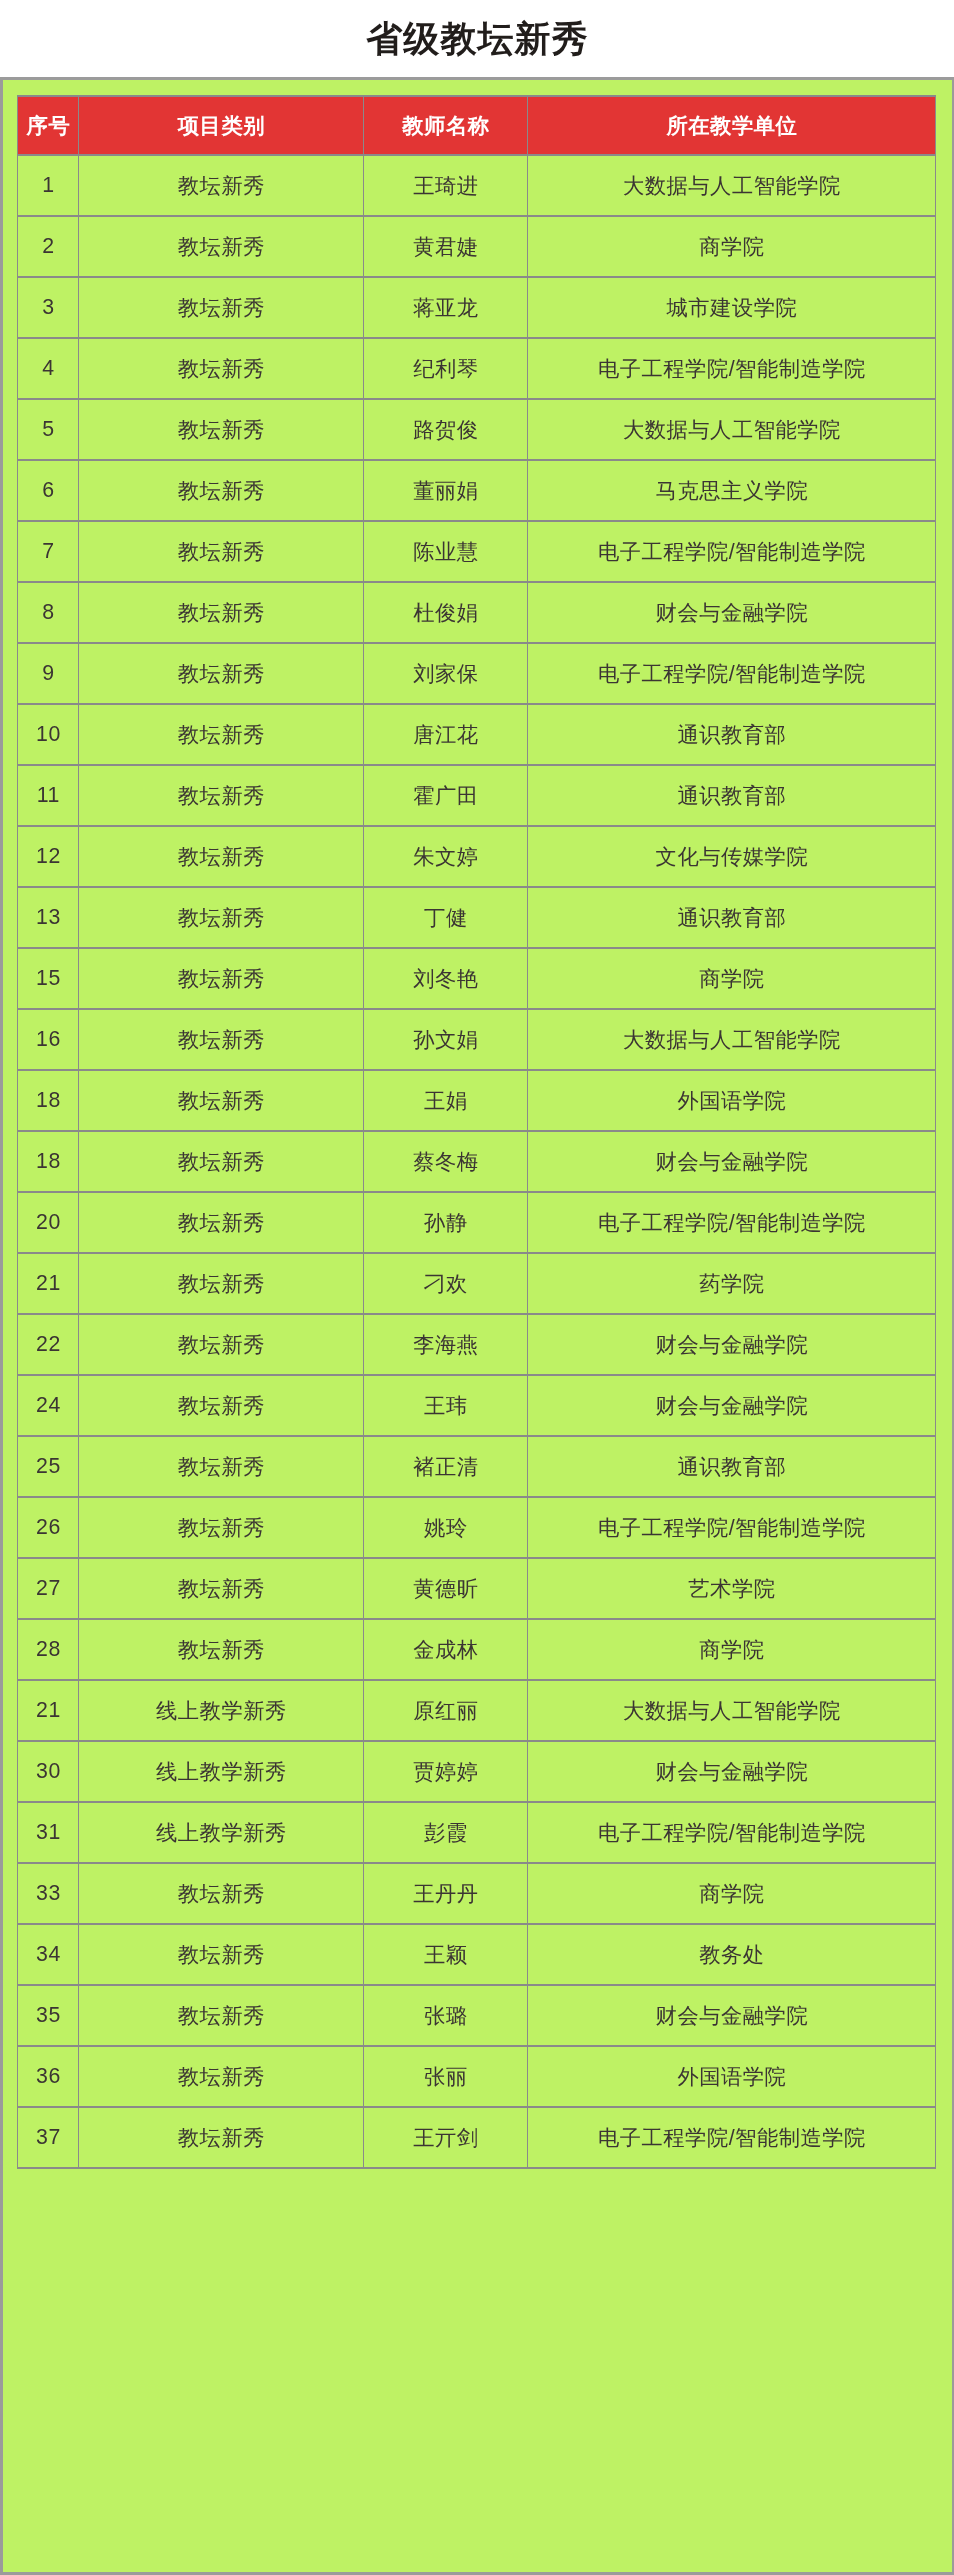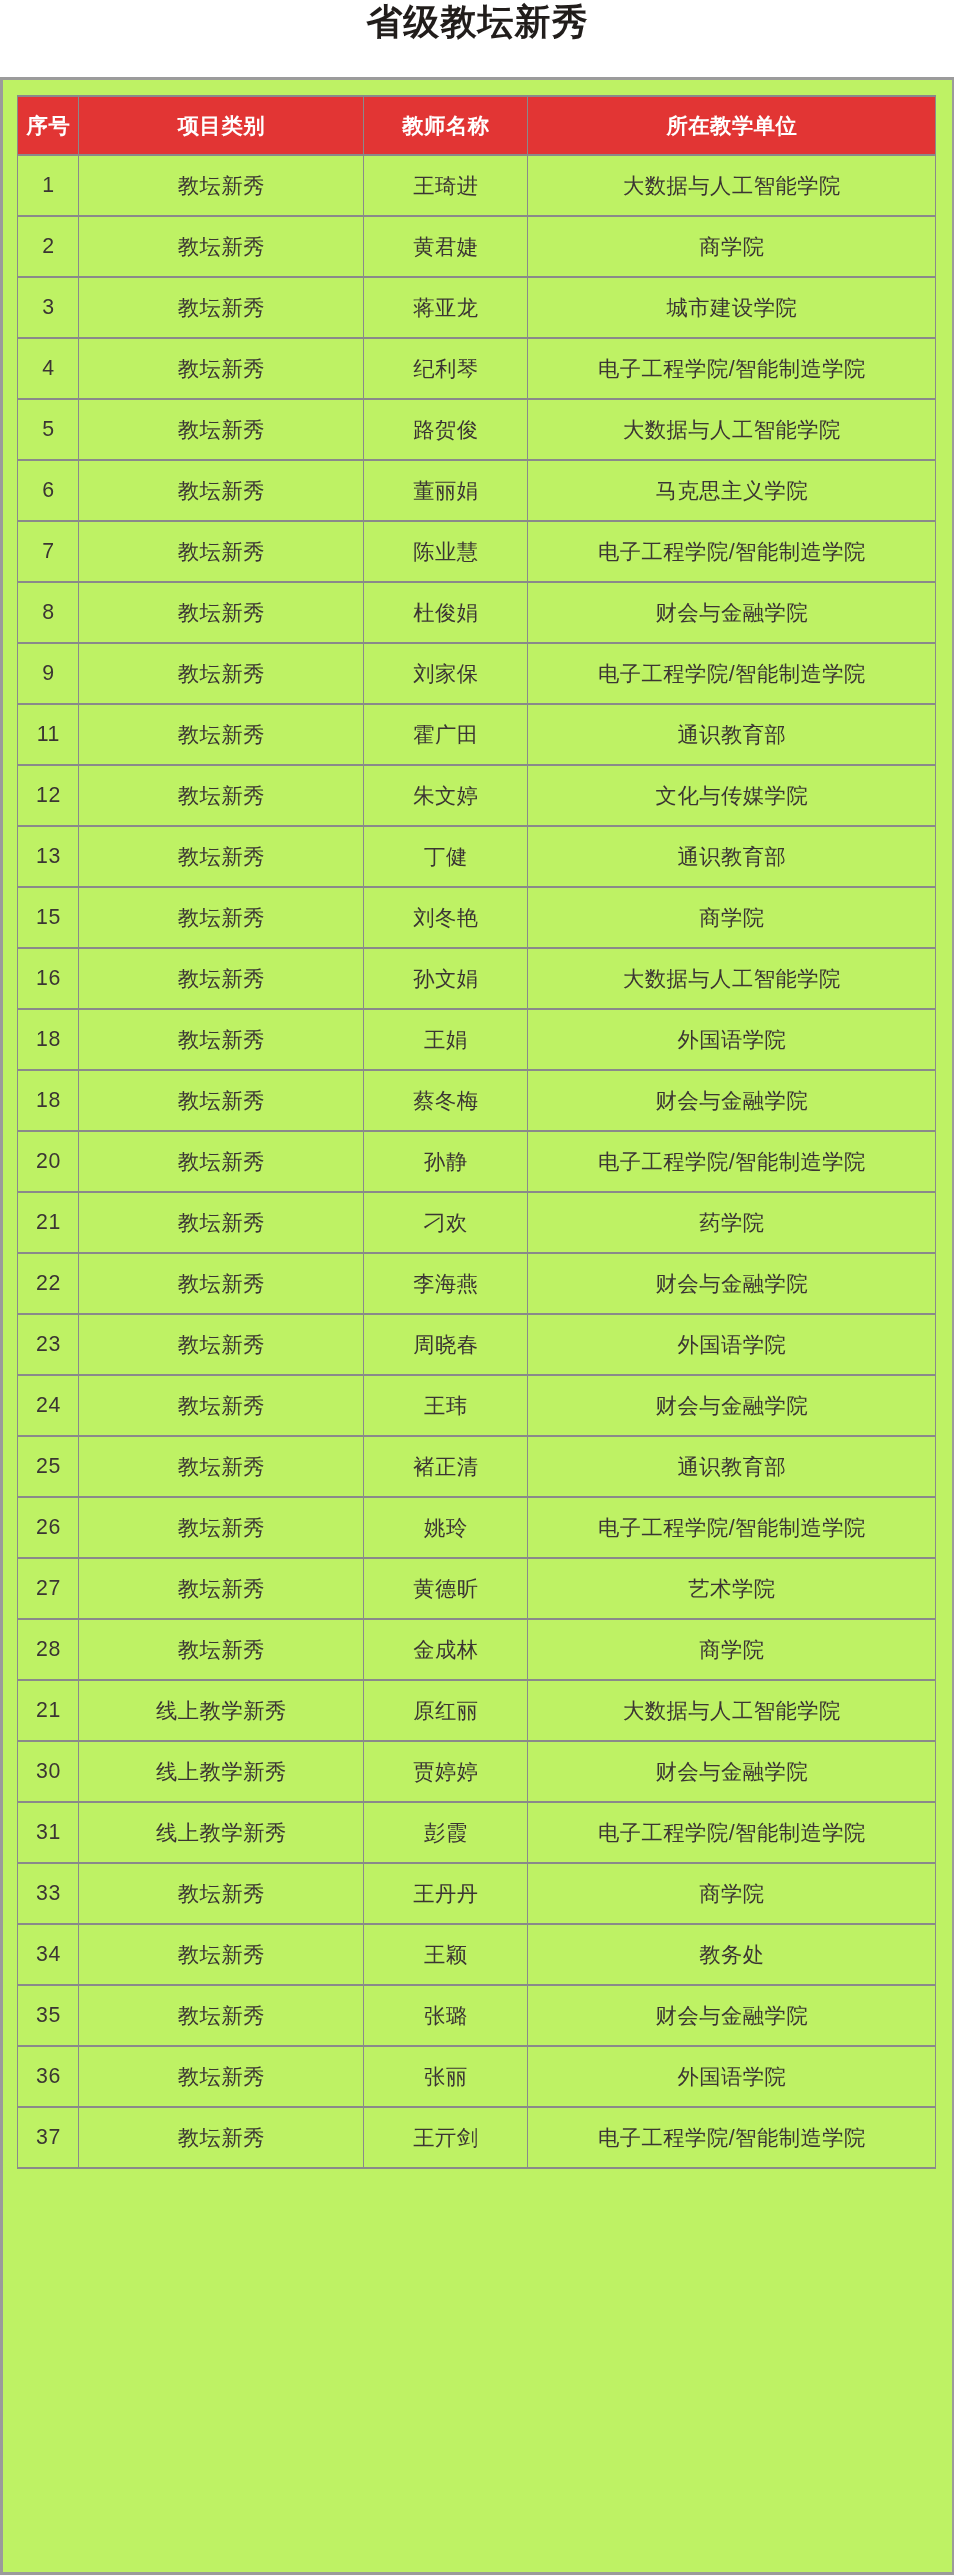--- a/index.html
+++ b/index.html
@@ -19,7 +19,7 @@
     background:#fff;overflow:hidden;
   }
   .page-title{
-    position:absolute;top:2px;left:0;width:100%;
+    position:absolute;top:19px;left:0;width:100%;
     text-align:center;
     font-size:36px;font-weight:700;
     letter-spacing:1.1px;

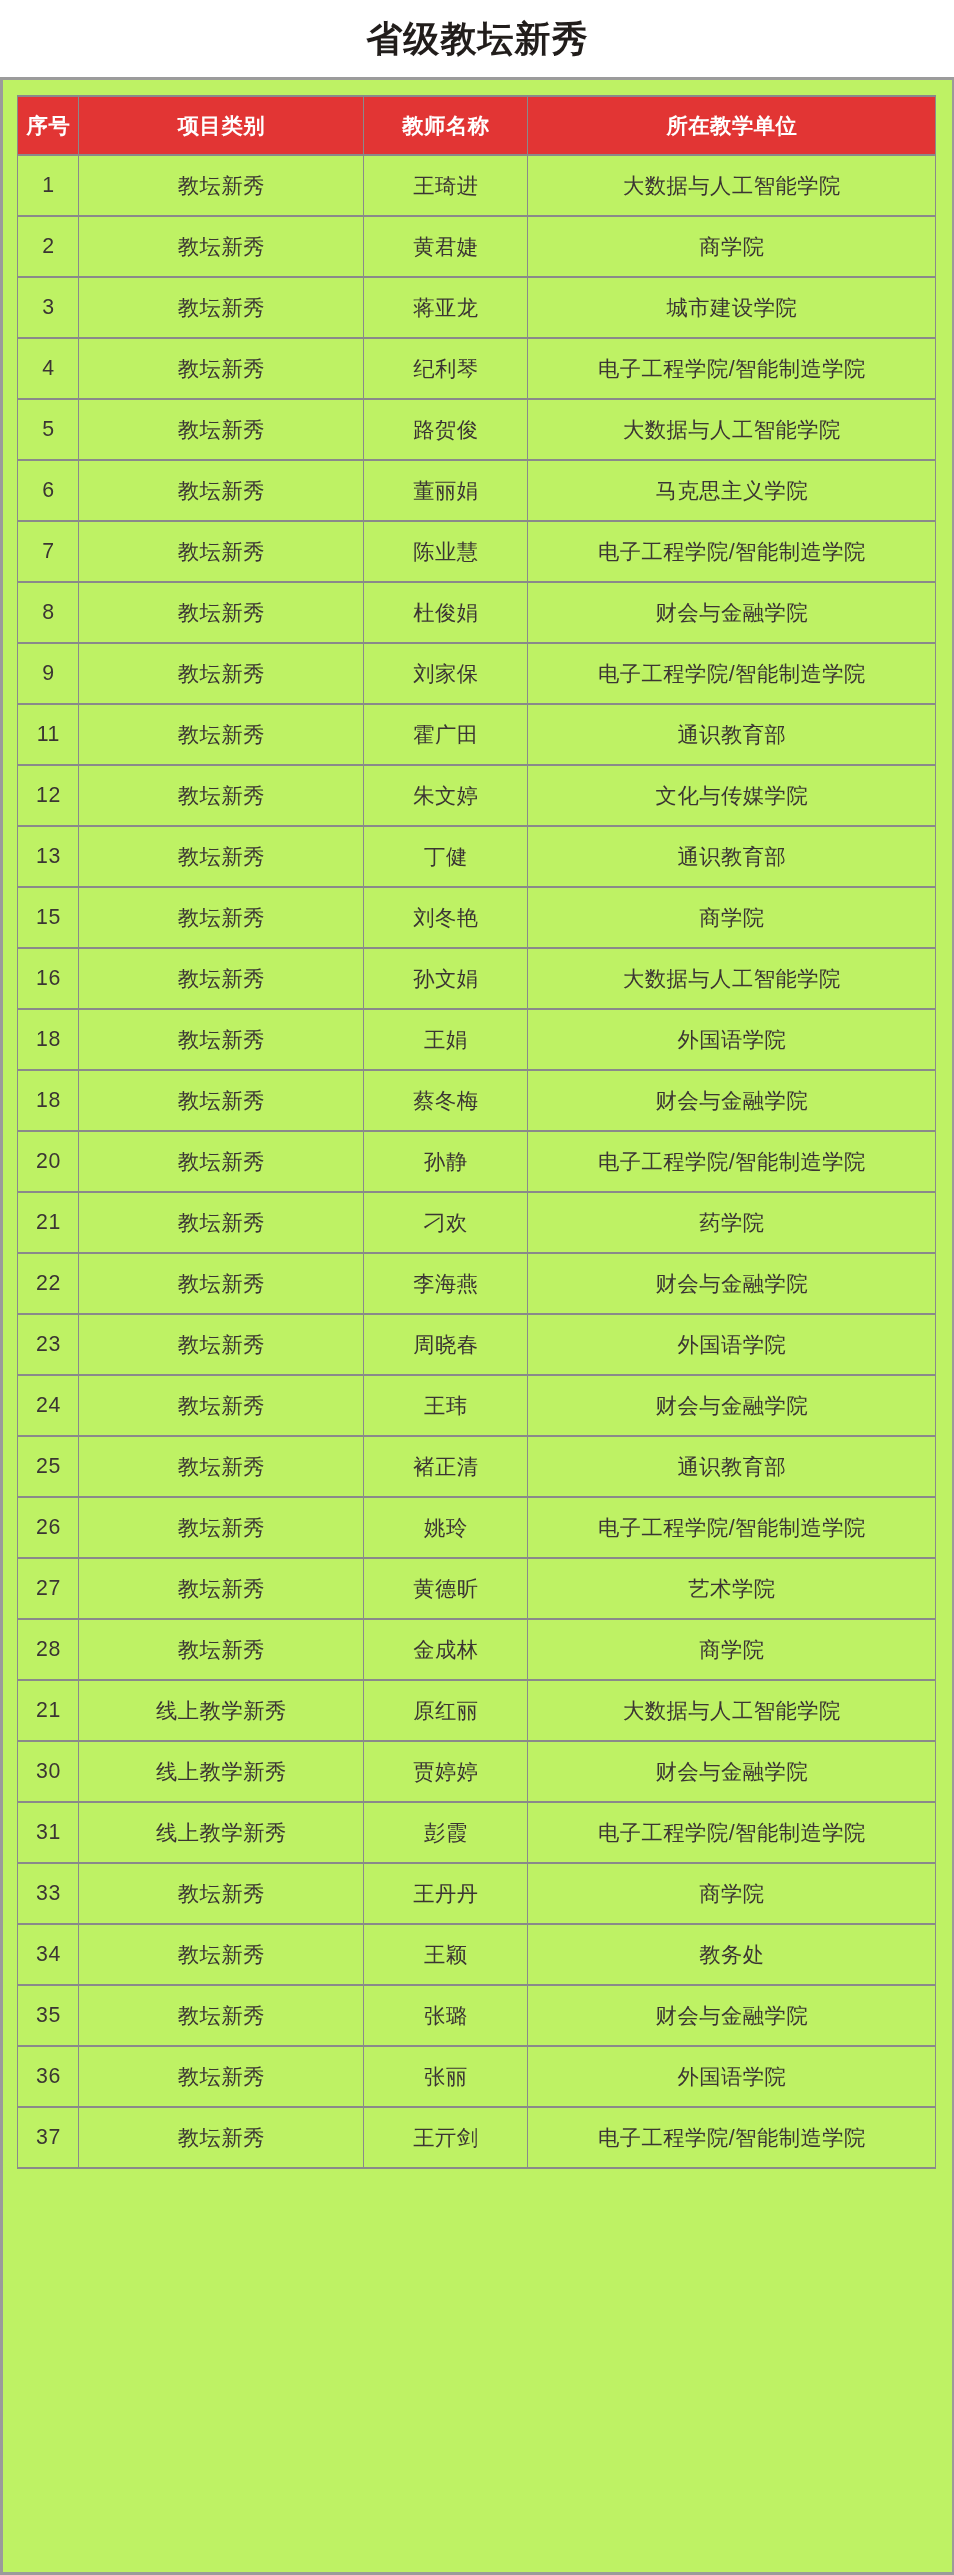--- a/index.html
+++ b/index.html
@@ -149,6 +149,12 @@
             <td>电子工程学院/智能制造学院</td>
           </tr>
           <tr>
+            <td>10</td>
+            <td>教坛新秀</td>
+            <td>唐江花</td>
+            <td>通识教育部</td>
+          </tr>
+          <tr>
             <td>11</td>
             <td>教坛新秀</td>
             <td>霍广田</td>

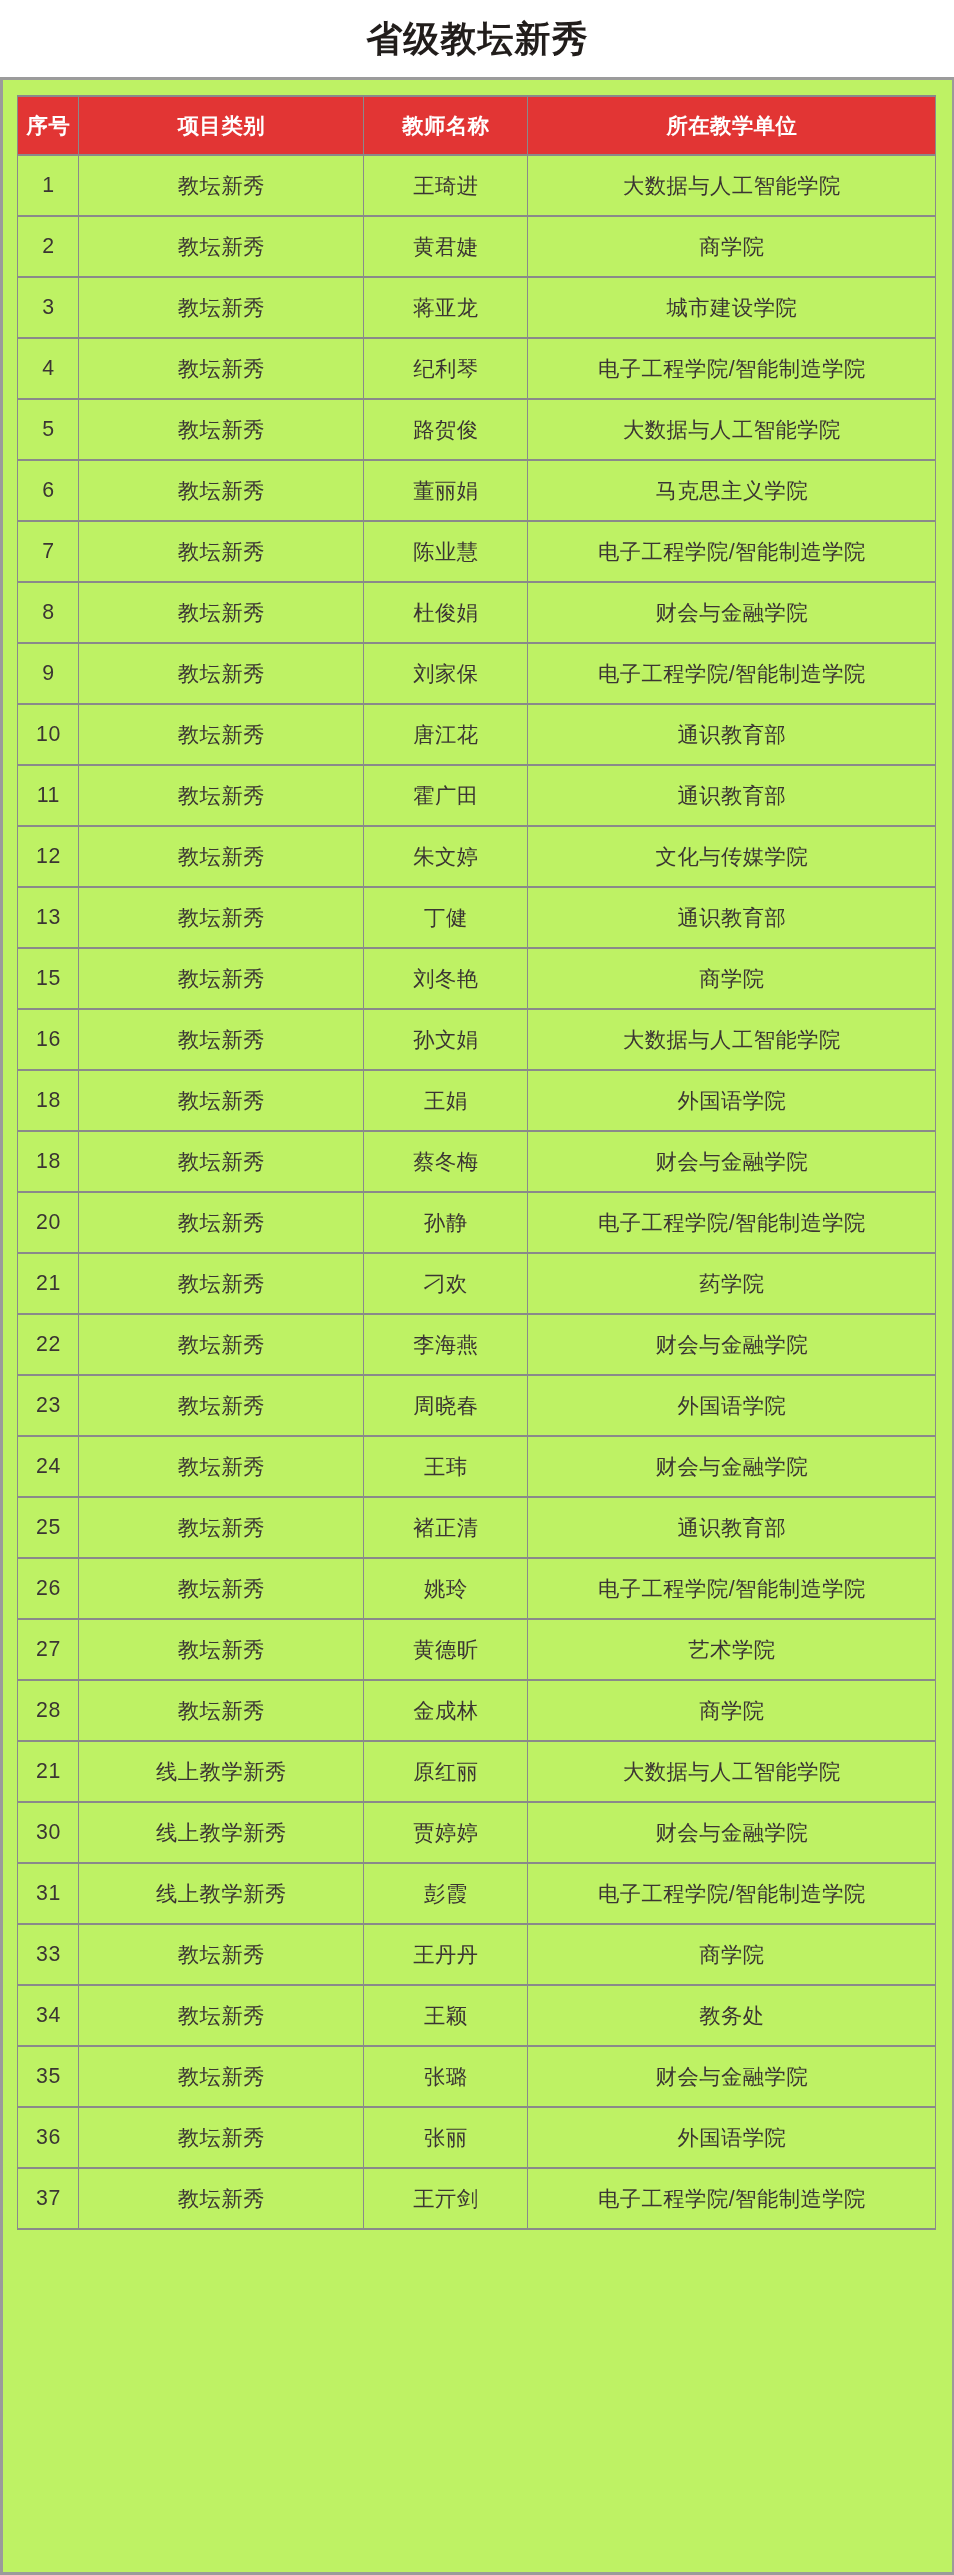--- a/index.html
+++ b/index.html
@@ -215,12 +215,6 @@
             <td>财会与金融学院</td>
           </tr>
           <tr>
-            <td>23</td>
-            <td>教坛新秀</td>
-            <td>周晓春</td>
-            <td>外国语学院</td>
-          </tr>
-          <tr>
             <td>24</td>
             <td>教坛新秀</td>
             <td>王玮</td>

